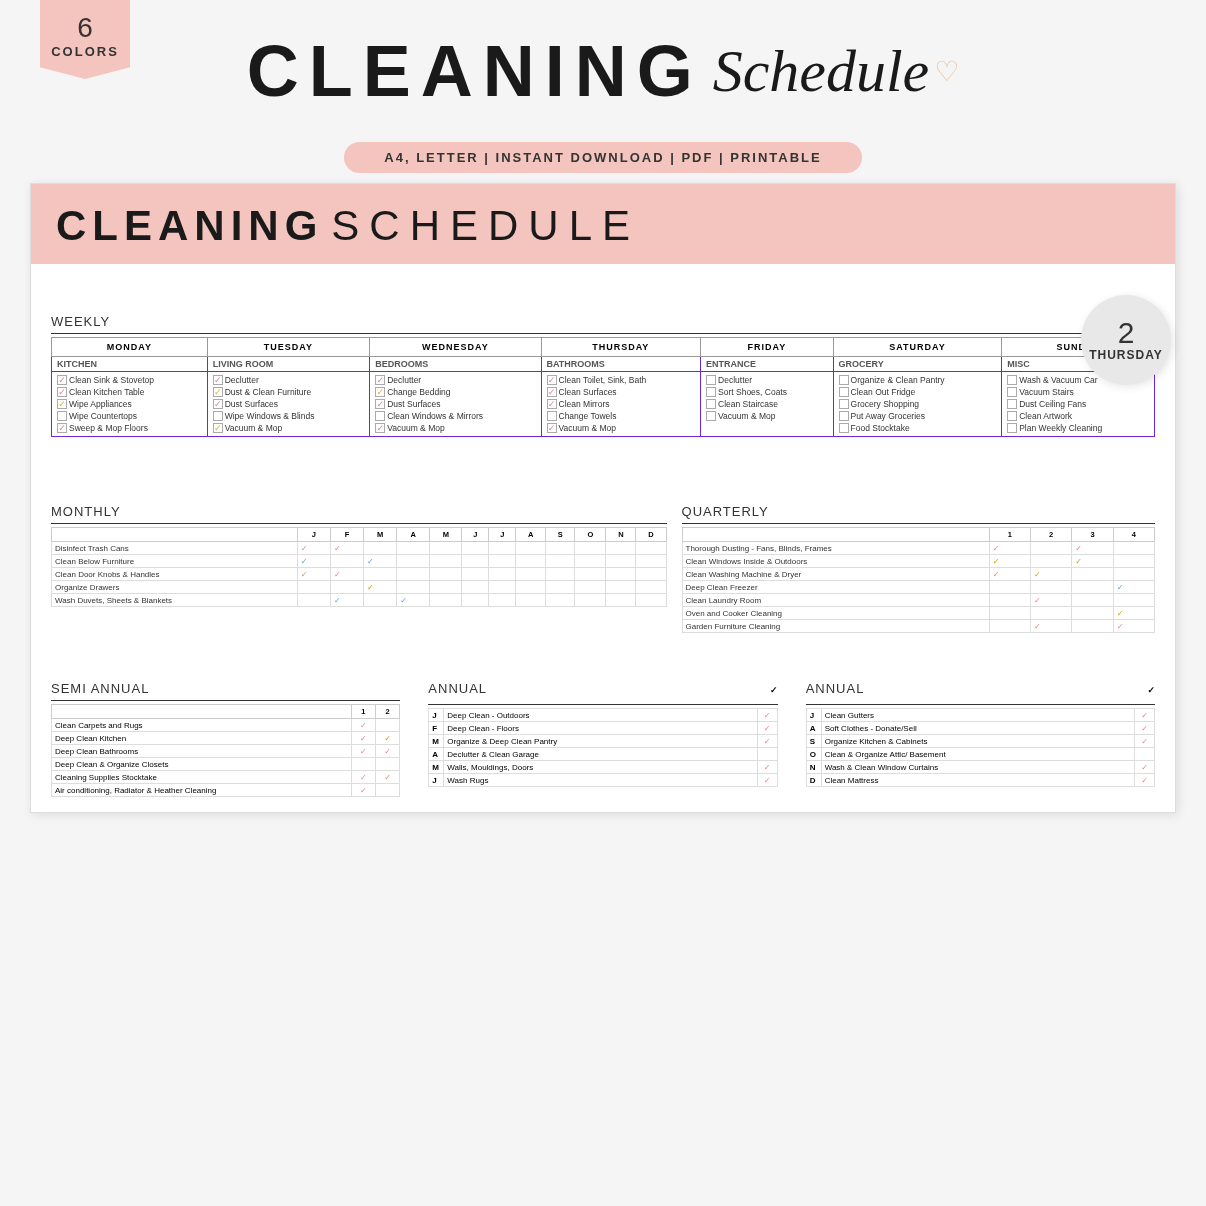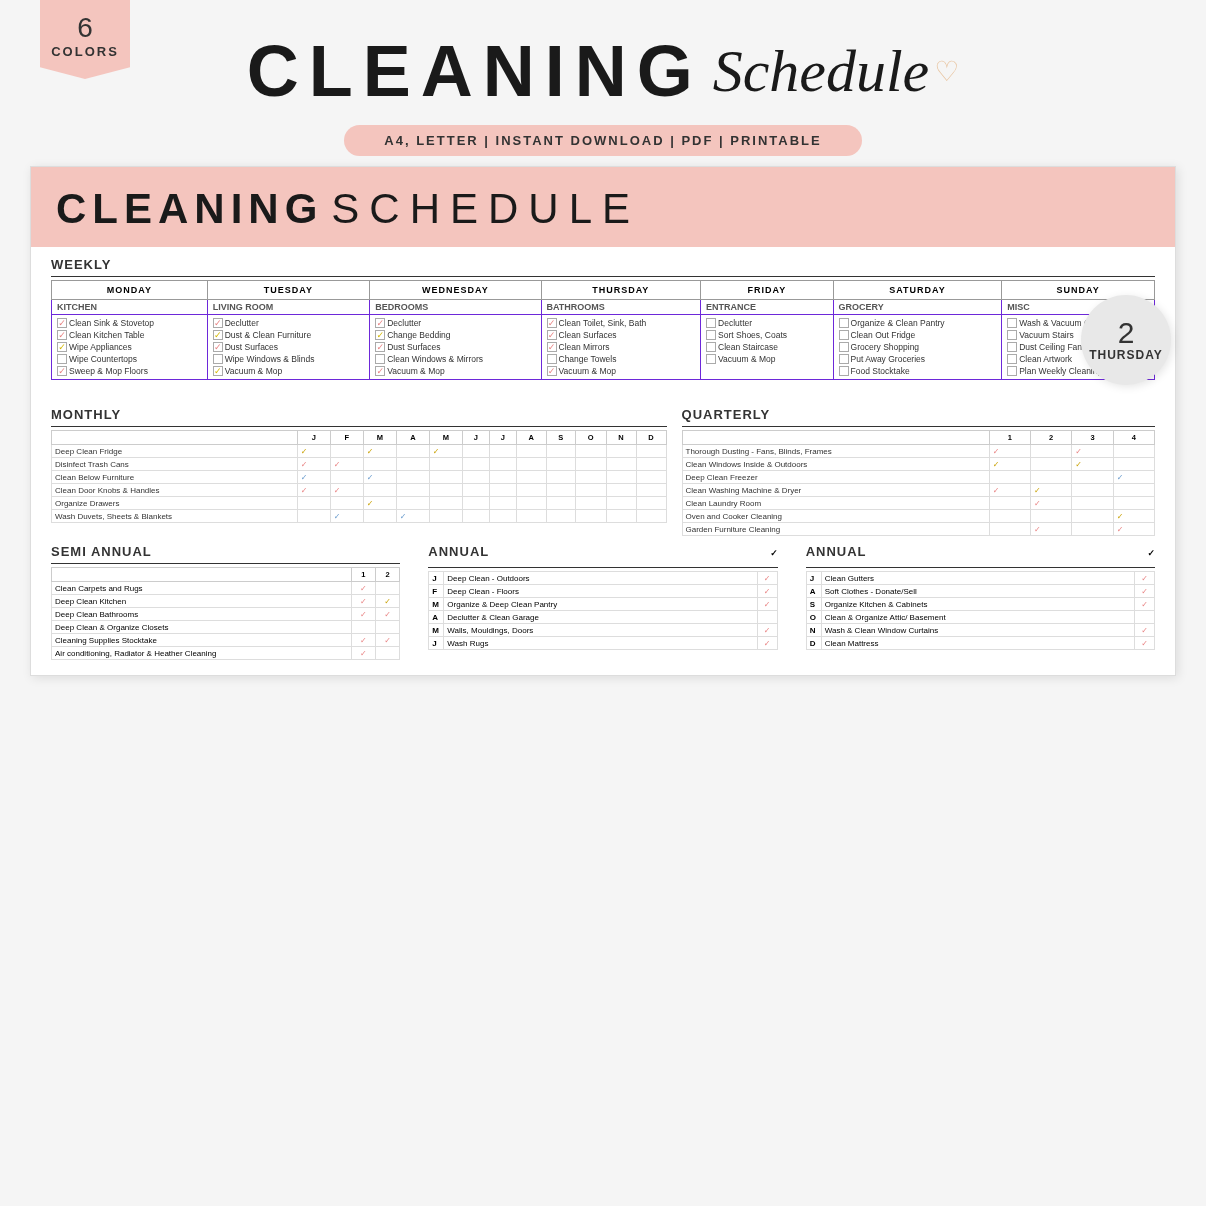--- a/index.html
+++ b/index.html
@@ -89,7 +89,7 @@
       font-weight: 700;
       letter-spacing: 2px;
       color: #333;
-      margin-top: 5px;
+      margin-top: 22px;
     }
 
     

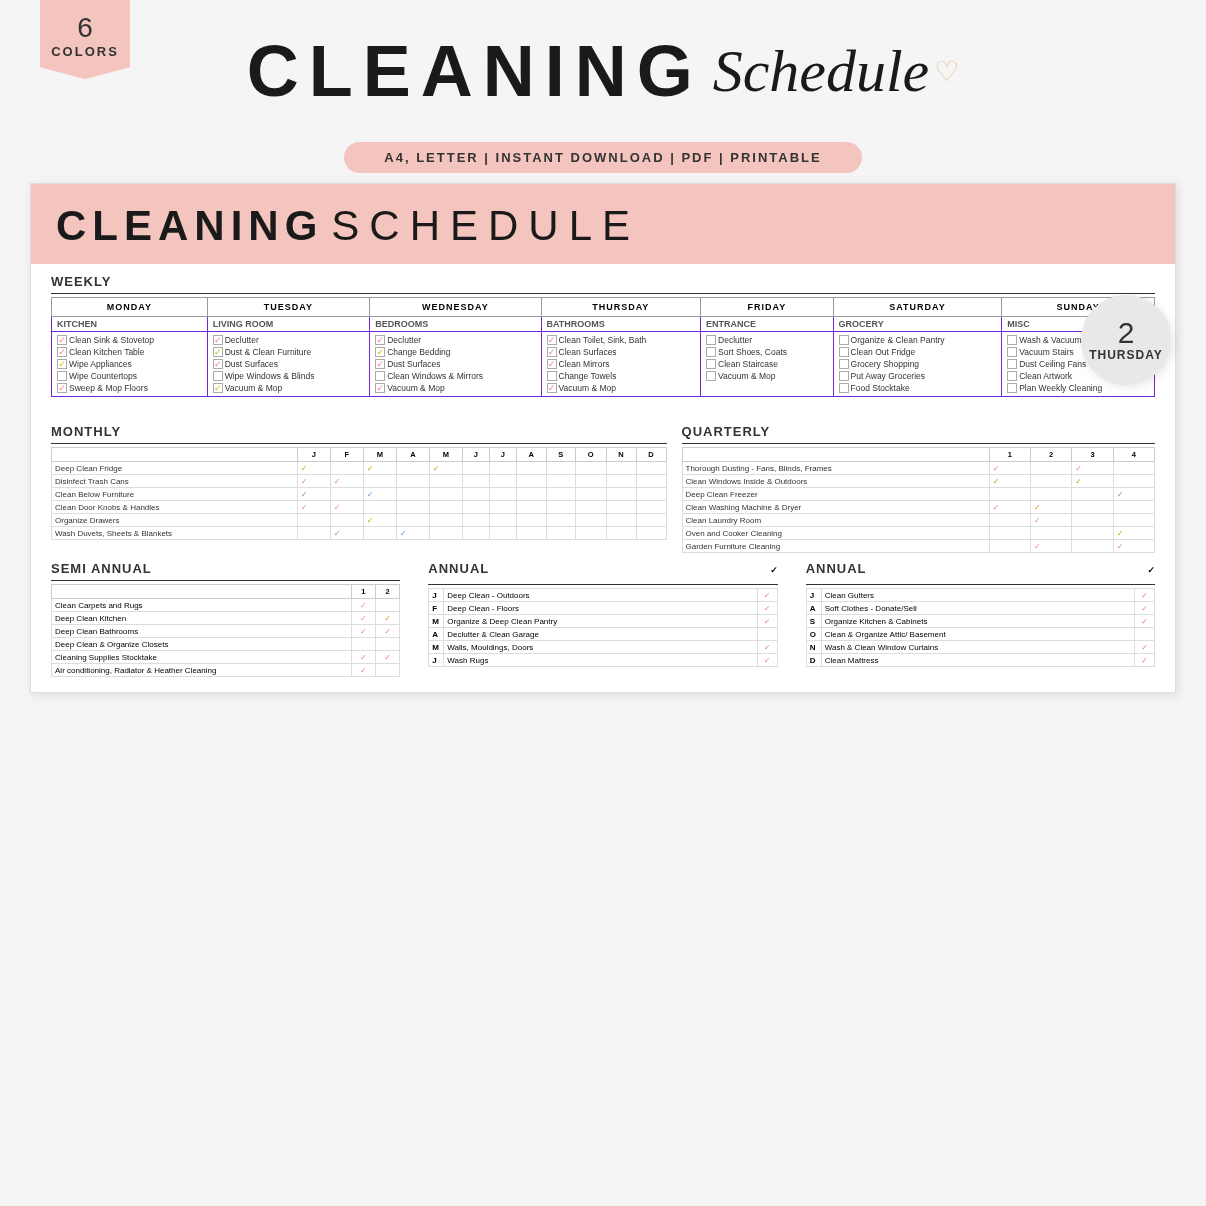--- a/index.html
+++ b/index.html
@@ -162,11 +162,12 @@
     
     .section-label {
       font-size: 13px;
-      font-weight: 700;
+      font-weight: 400;
       letter-spacing: 1px;
       color: #333;
       margin-bottom: 4px;
       text-transform: uppercase;
+      margin-top: 40px;
     }
 
     .weekly-table {

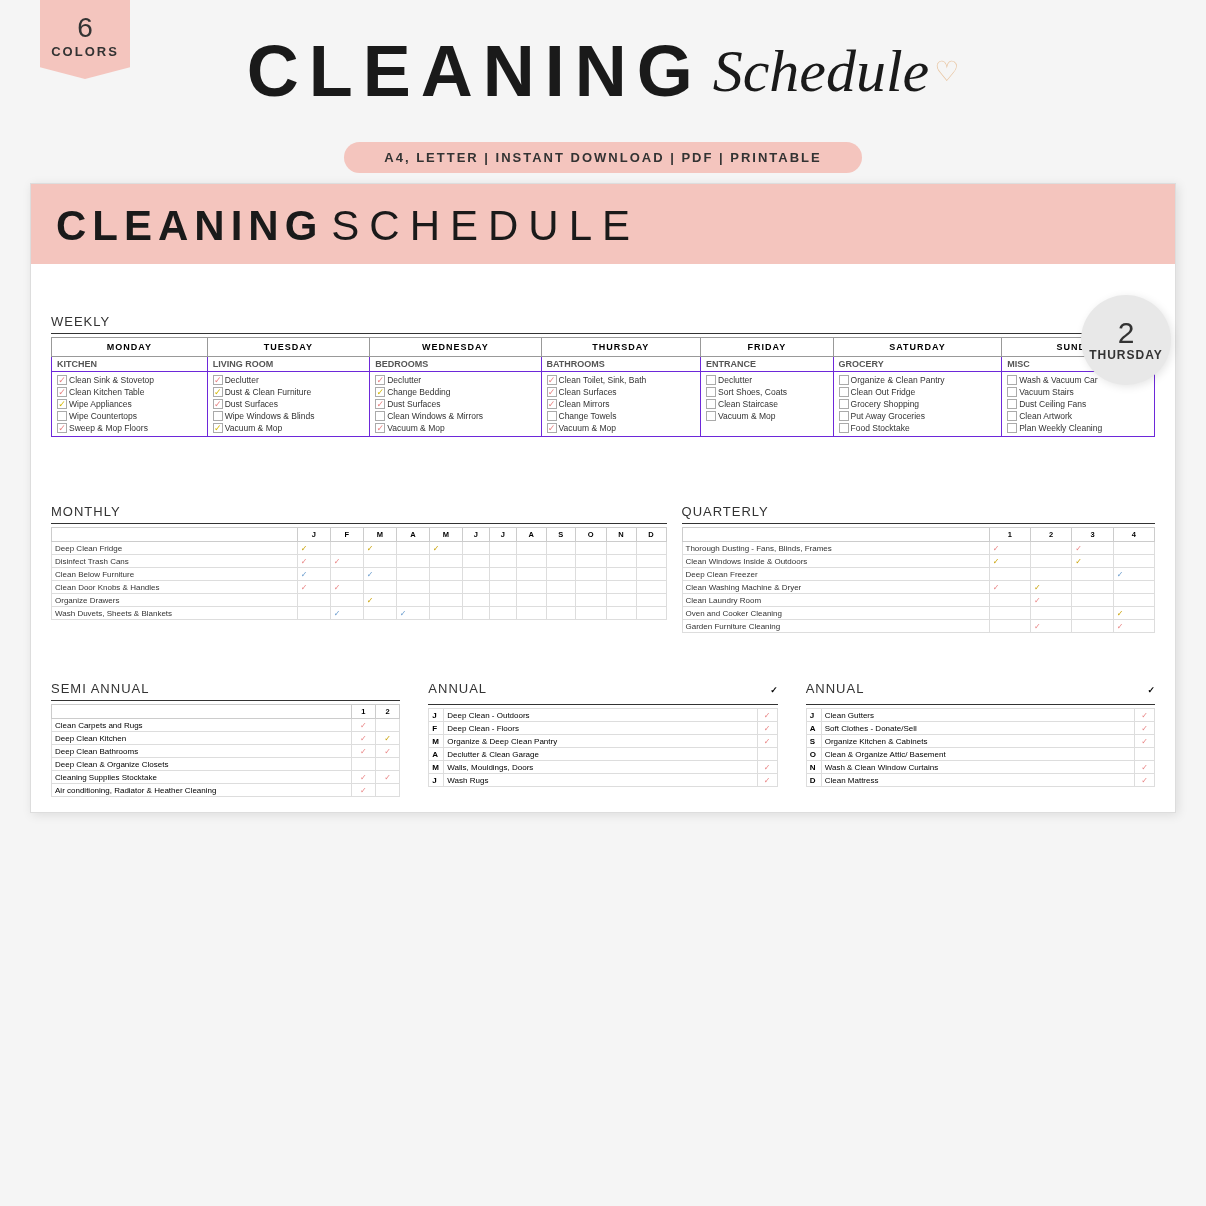--- a/index.html
+++ b/index.html
@@ -407,21 +407,6 @@
             </thead>
             <tbody>
               <tr>
-                <td>Deep Clean Fridge</td>
-                <td class="tc"><span class="check-gold">✓</span></td>
-                <td class="tc"></td>
-                <td class="tc"><span class="check-gold">✓</span></td>
-                <td class="tc"></td>
-                <td class="tc"><span class="check-gold">✓</span></td>
-                <td class="tc"></td>
-                <td class="tc"></td>
-                <td class="tc"></td>
-                <td class="tc"></td>
-                <td class="tc"></td>
-                <td class="tc"></td>
-                <td class="tc"></td>
-              </tr>
-              <tr>
                 <td>Disinfect Trash Cans</td>
                 <td class="tc"><span class="check-pink">✓</span></td>
                 <td class="tc"><span class="check-pink">✓</span></td>

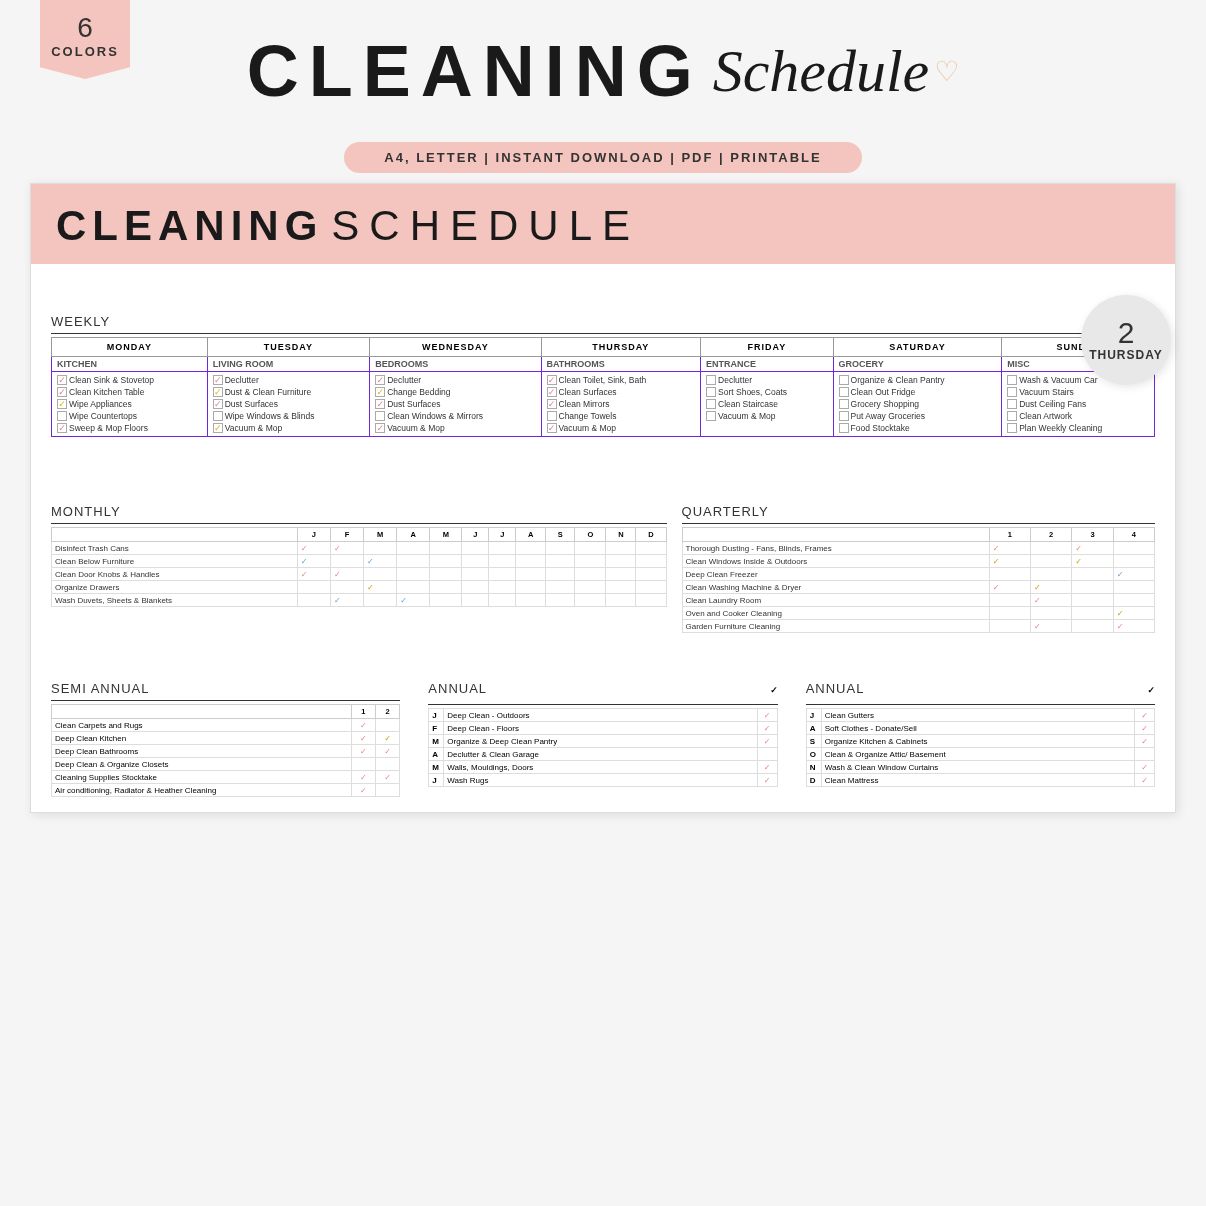--- a/index.html
+++ b/index.html
@@ -514,18 +514,18 @@
                 <td class="tc"></td>
               </tr>
               <tr>
+                <td>Clean Washing Machine &amp; Dryer</td>
+                <td class="tc"><span class="check-pink">✓</span></td>
+                <td class="tc"><span class="check-gold">✓</span></td>
+                <td class="tc"></td>
+                <td class="tc"></td>
+              </tr>
+              <tr>
                 <td>Deep Clean Freezer</td>
                 <td class="tc"></td>
                 <td class="tc"></td>
                 <td class="tc"></td>
                 <td class="tc"><span class="check-blue">✓</span></td>
-              </tr>
-              <tr>
-                <td>Clean Washing Machine &amp; Dryer</td>
-                <td class="tc"><span class="check-pink">✓</span></td>
-                <td class="tc"><span class="check-gold">✓</span></td>
-                <td class="tc"></td>
-                <td class="tc"></td>
               </tr>
               <tr>
                 <td>Clean Laundry Room</td>

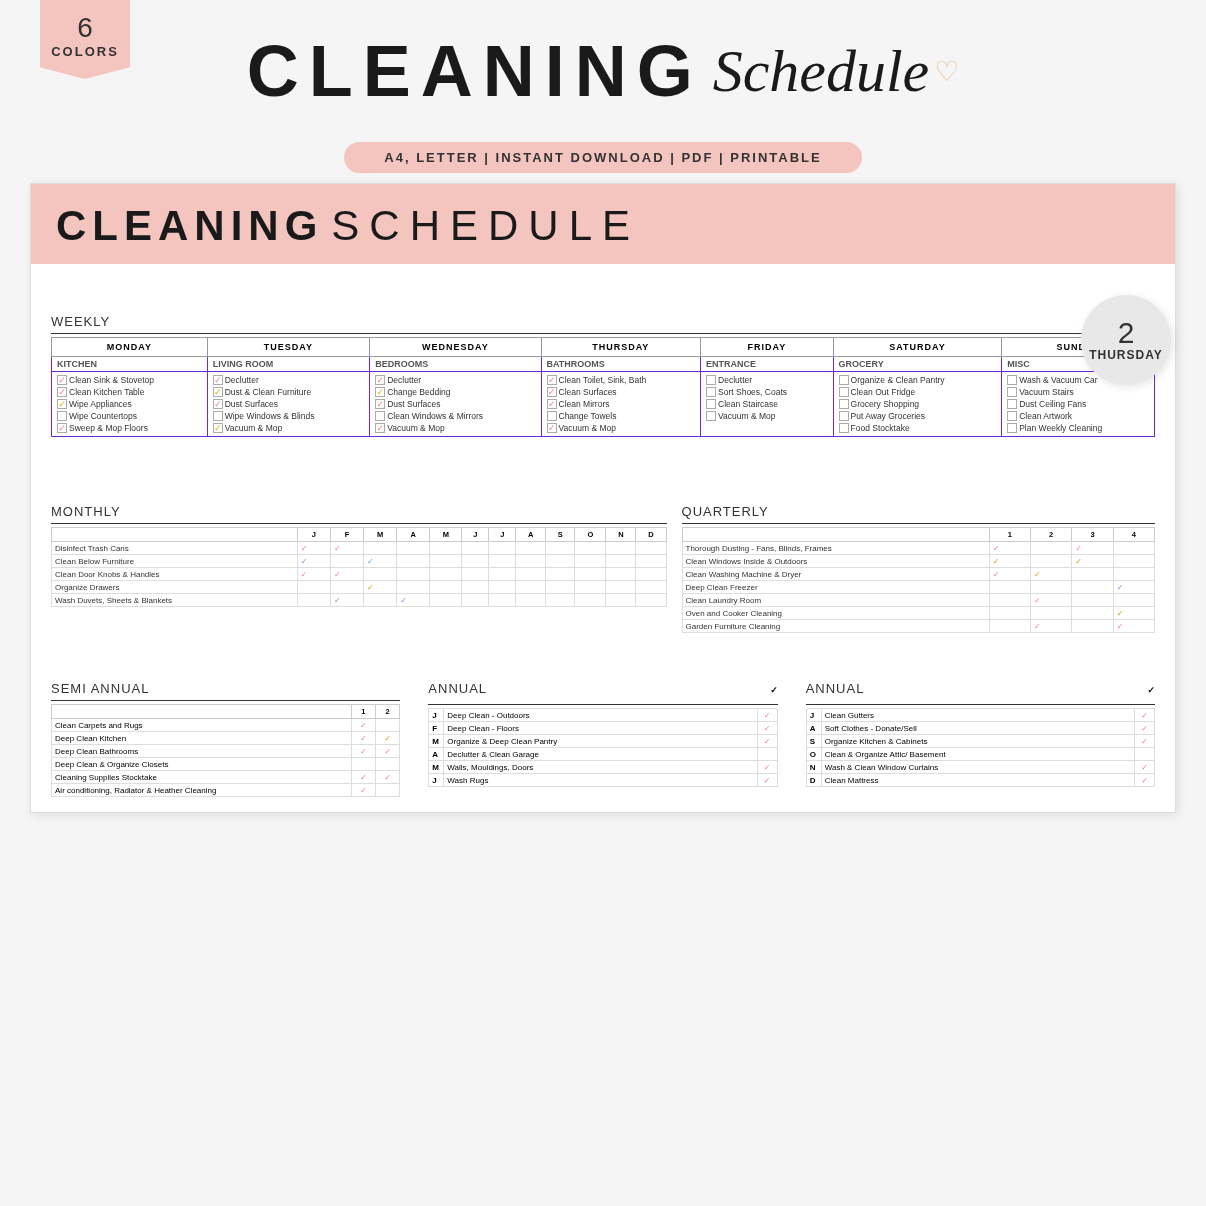--- a/index.html
+++ b/index.html
@@ -553,7 +553,7 @@
         </div>
       </div>
 
-      <div style="display:flex; gap:28px; margin-top:5px;justify-content:flex-end;">
+      <div style="display:flex; gap:28px; margin-top:5px;">
 
         <div style="flex:1;">
           <div class="section-label">SEMI ANNUAL</div>

